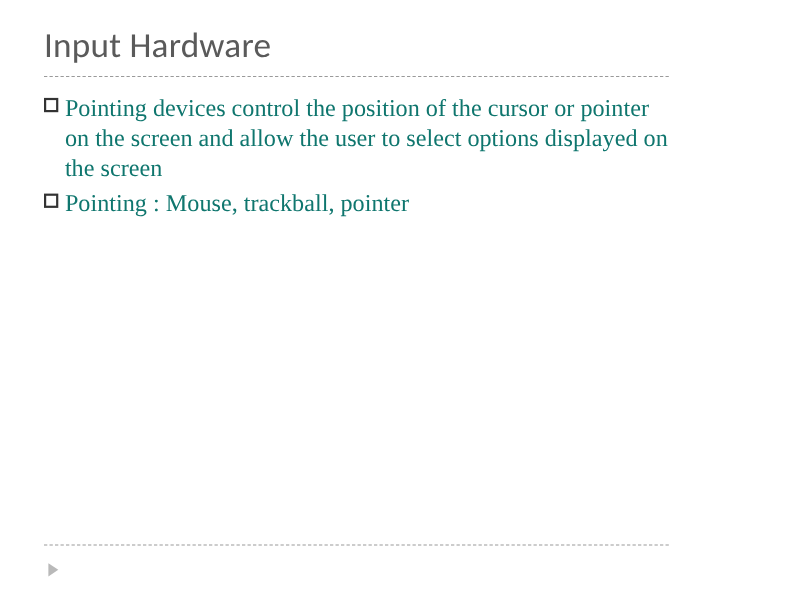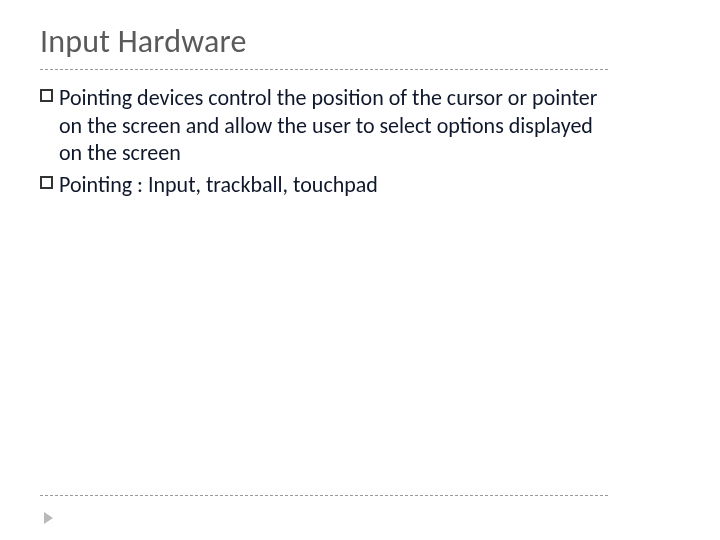--- a/index.html
+++ b/index.html
@@ -33,7 +33,8 @@
   .body {
     font-size: 22px;
     line-height: 1.25;
-    color: #0f172a;
+    color: #0f766e;
+    font-family: Liberation Serif, serif;
   }
   .bullet {
     display: flex;

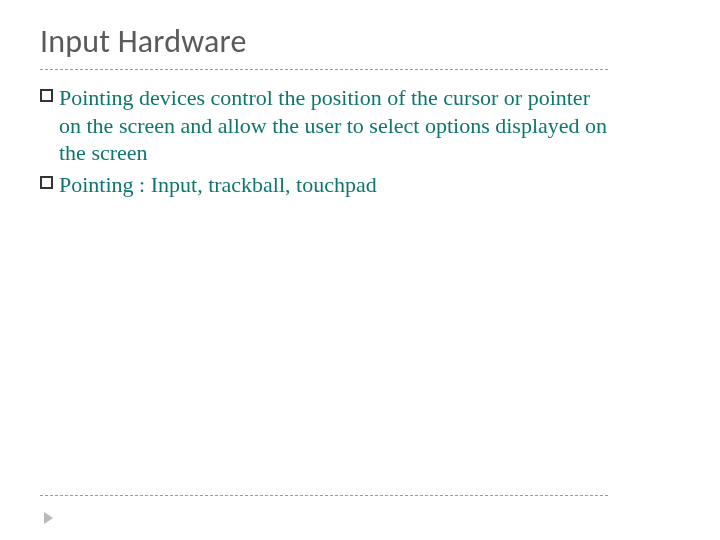--- a/index.html
+++ b/index.html
@@ -96,7 +96,7 @@
     <div class="bullet">
       <span class="marker"></span>
       <span class="text">
-        <span class="term">Pointing</span><span> : Input, trackball, touchpad</span>
+        <span class="term">Pointing</span><span> : Mouse, trackball, pointer</span>
       </span>
     </div>
 

